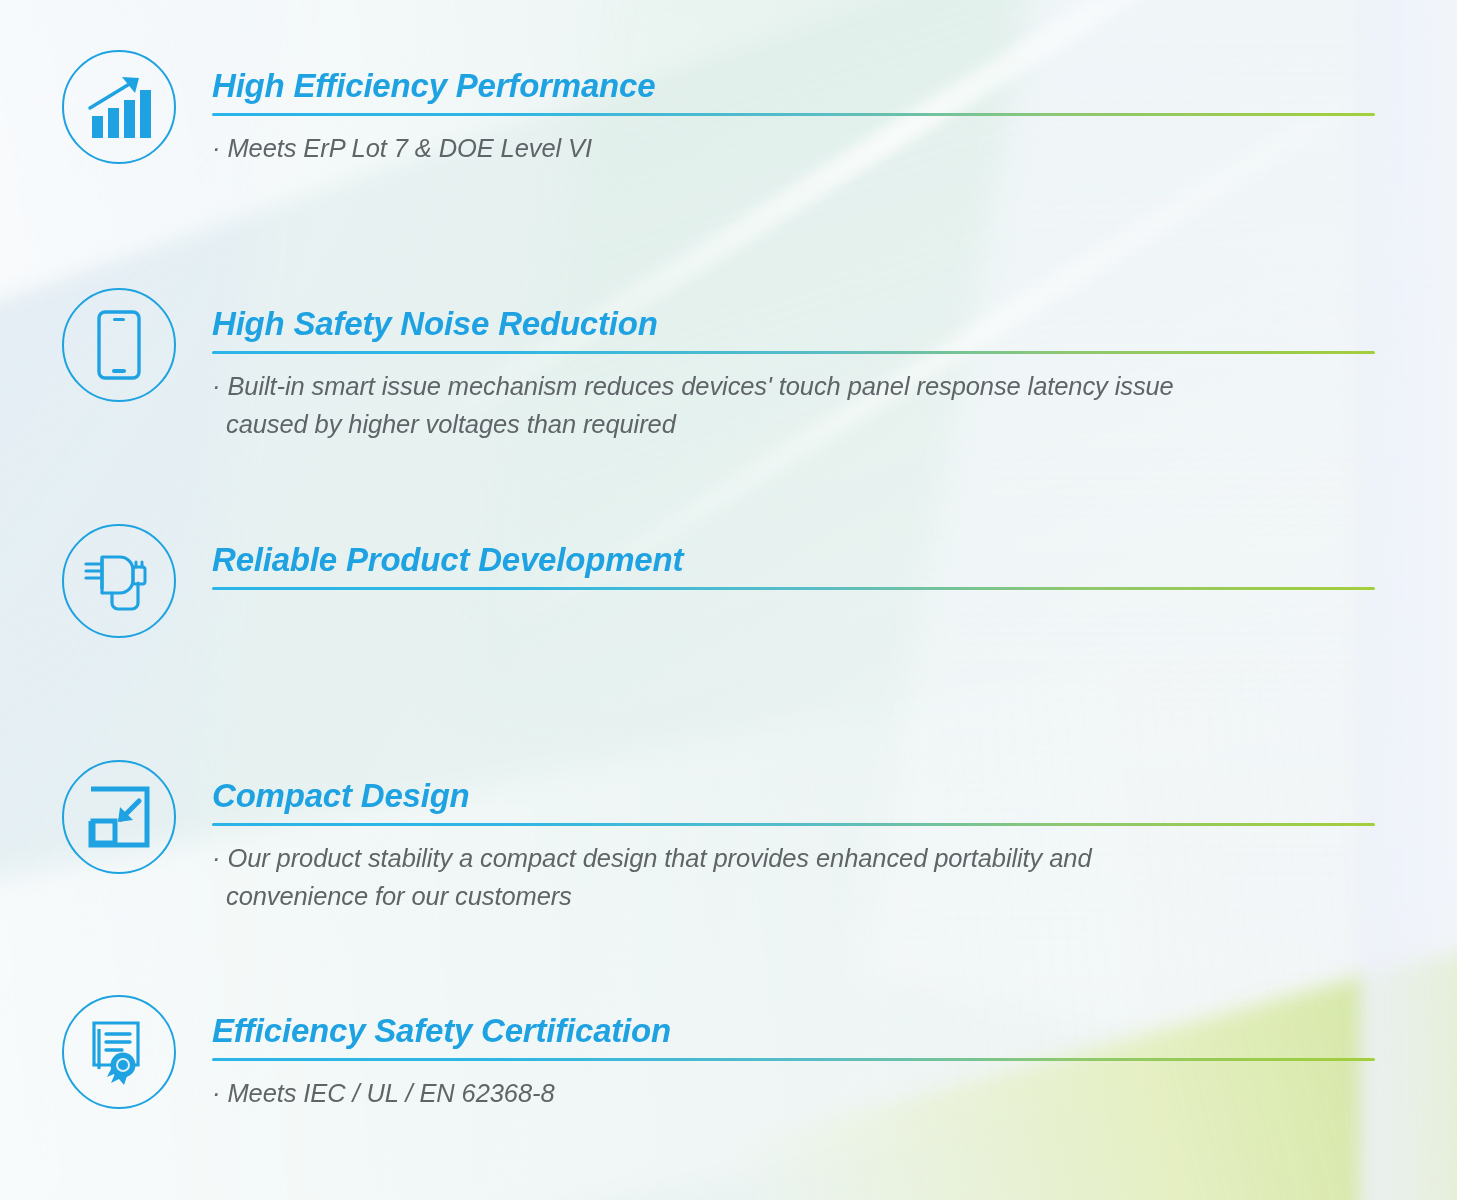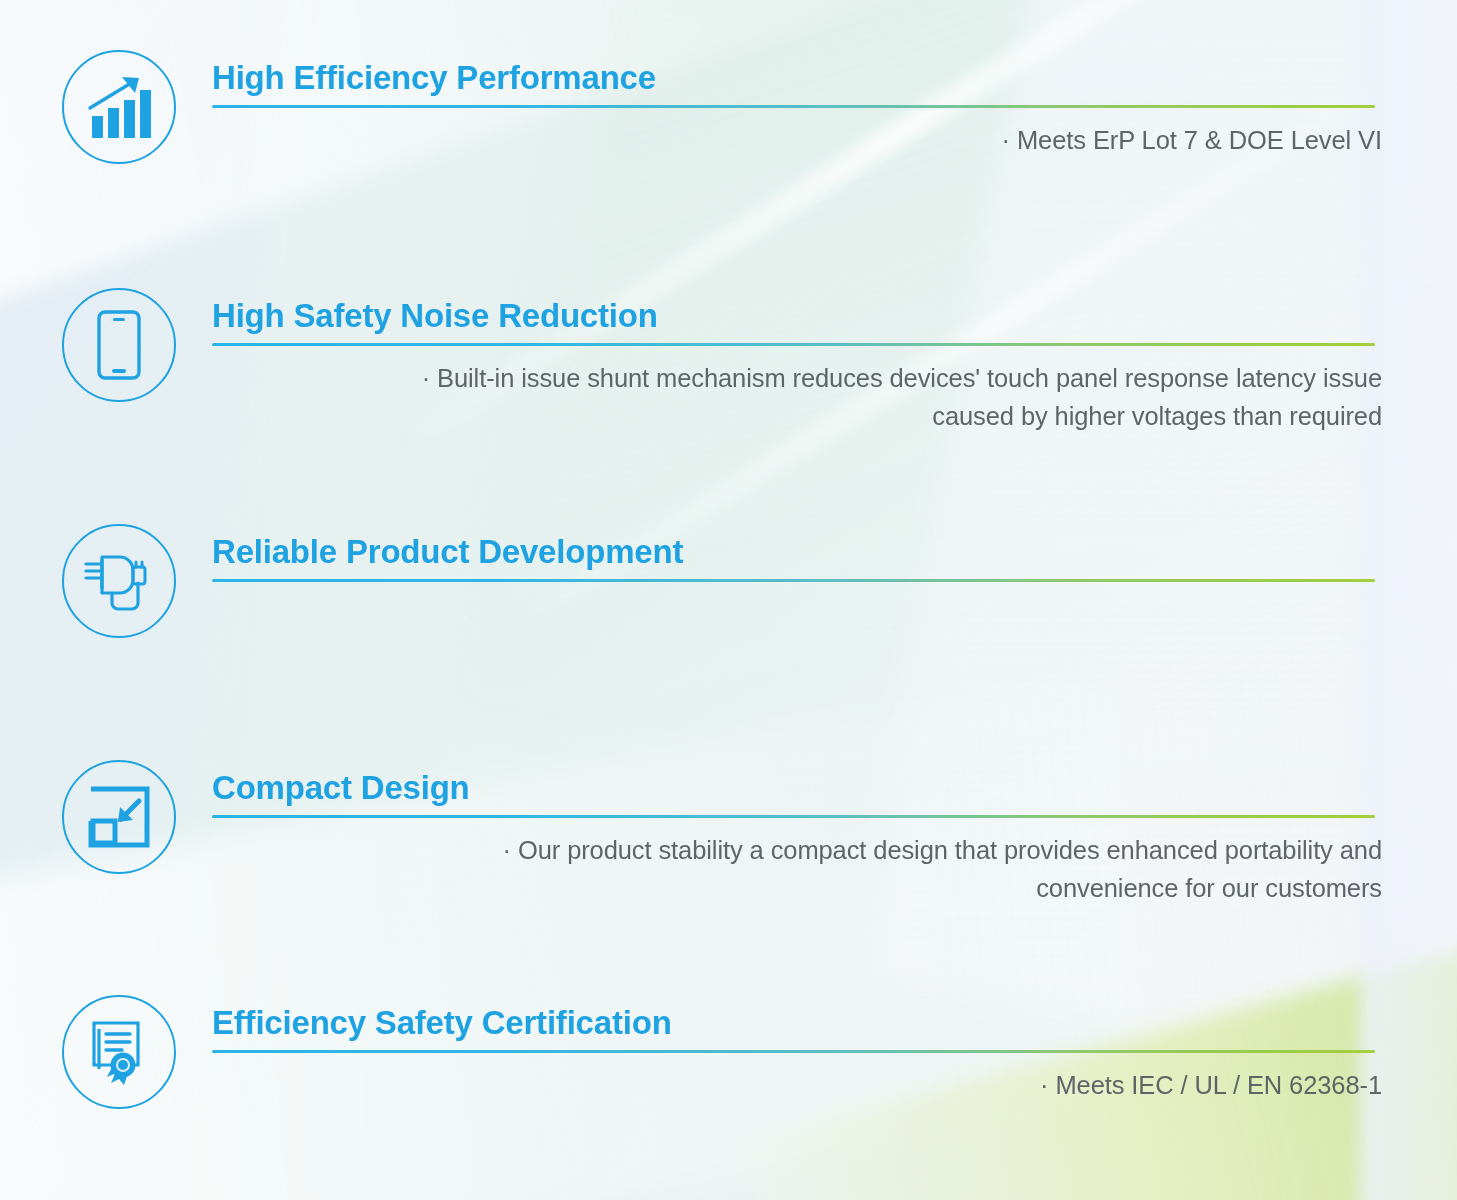--- a/index.html
+++ b/index.html
@@ -157,8 +157,9 @@
   .feature-body {
     position: absolute;
     left: 212px;
-    top: 8px;
+    top: 16px;
     width: 1170px;
+    font-style: italic;
   }
   .feature-title {
     color: #1ea2e2;

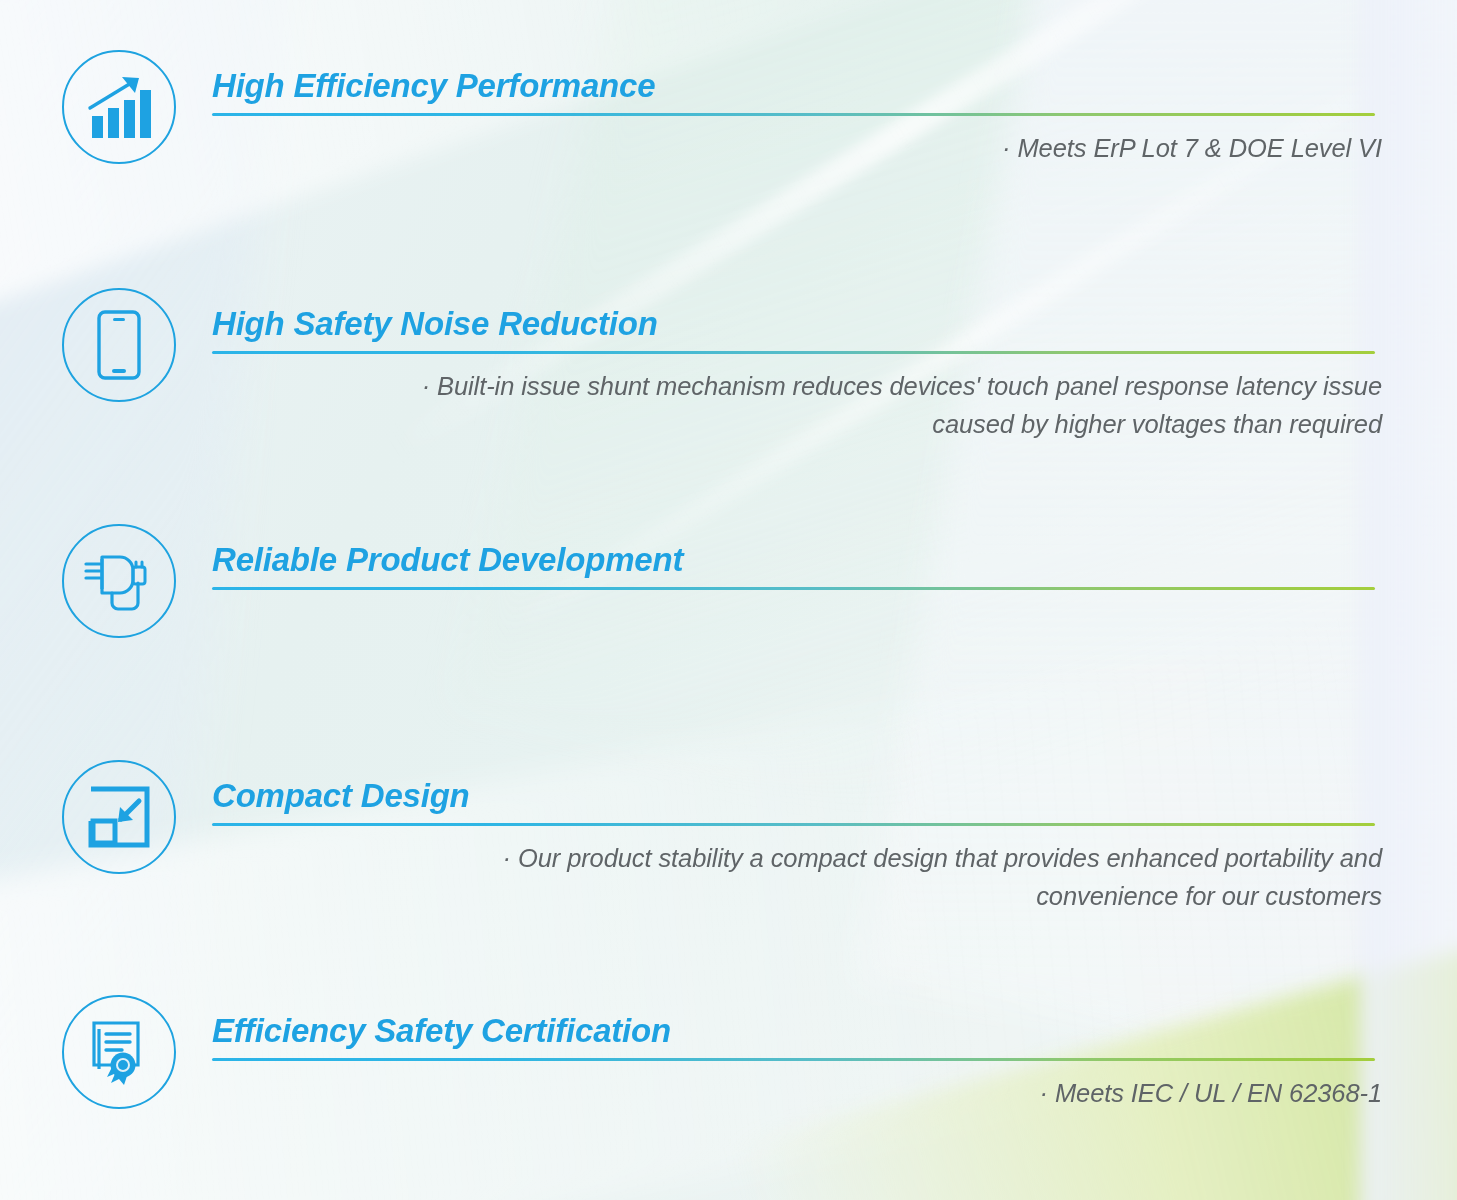--- a/index.html
+++ b/index.html
@@ -191,7 +191,6 @@
     line-height: 38px;
     white-space: pre-wrap;
     letter-spacing: -0.1px;
-    text-align: right;
   }
   .feature-line .bullet {
     color: #5f6467;

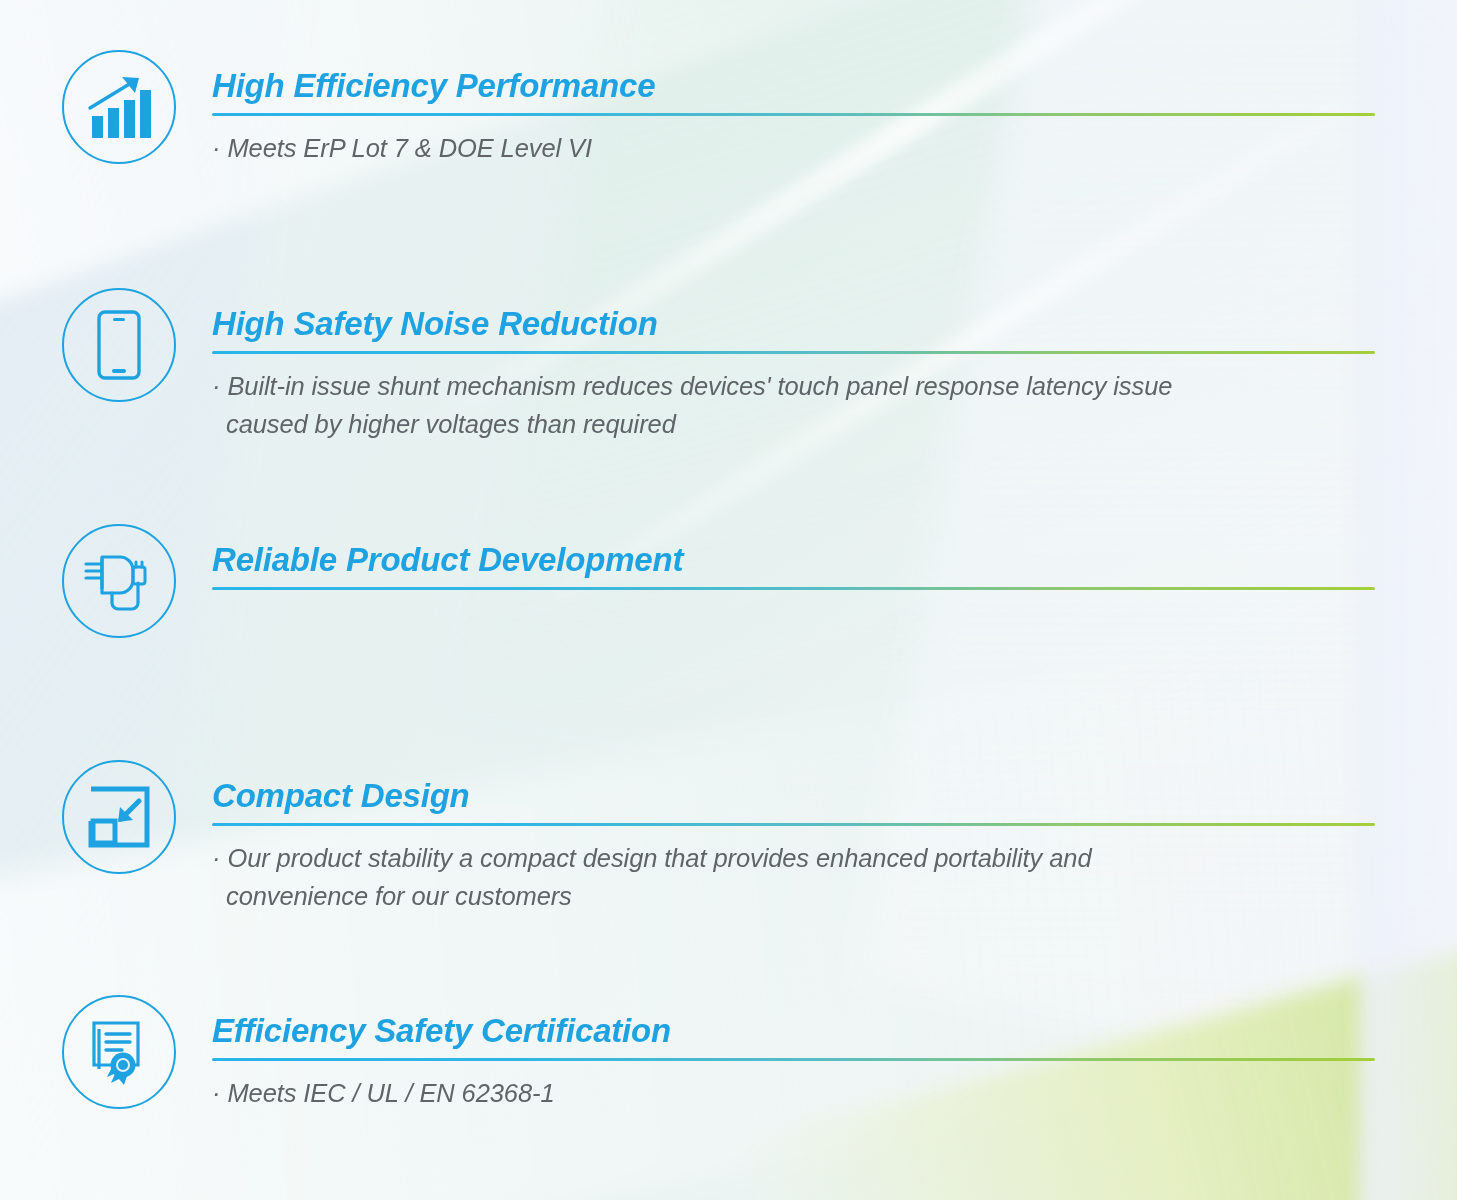--- a/index.html
+++ b/index.html
@@ -251,7 +251,7 @@
         <div class="feature-title">High Safety Noise Reduction</div>
         <div class="feature-rule"></div>
         <div class="feature-lines">
-          <div class="feature-line"><span class="bullet">·</span> <span>Built-in issue shunt mechanism reduces devices' touch panel response latency issue
+          <div class="feature-line"><span class="bullet">·</span> <span>Built-in smart issue mechanism reduces devices' touch panel response latency issue
   caused by higher voltages than required</span></div>
         </div>
       </div>

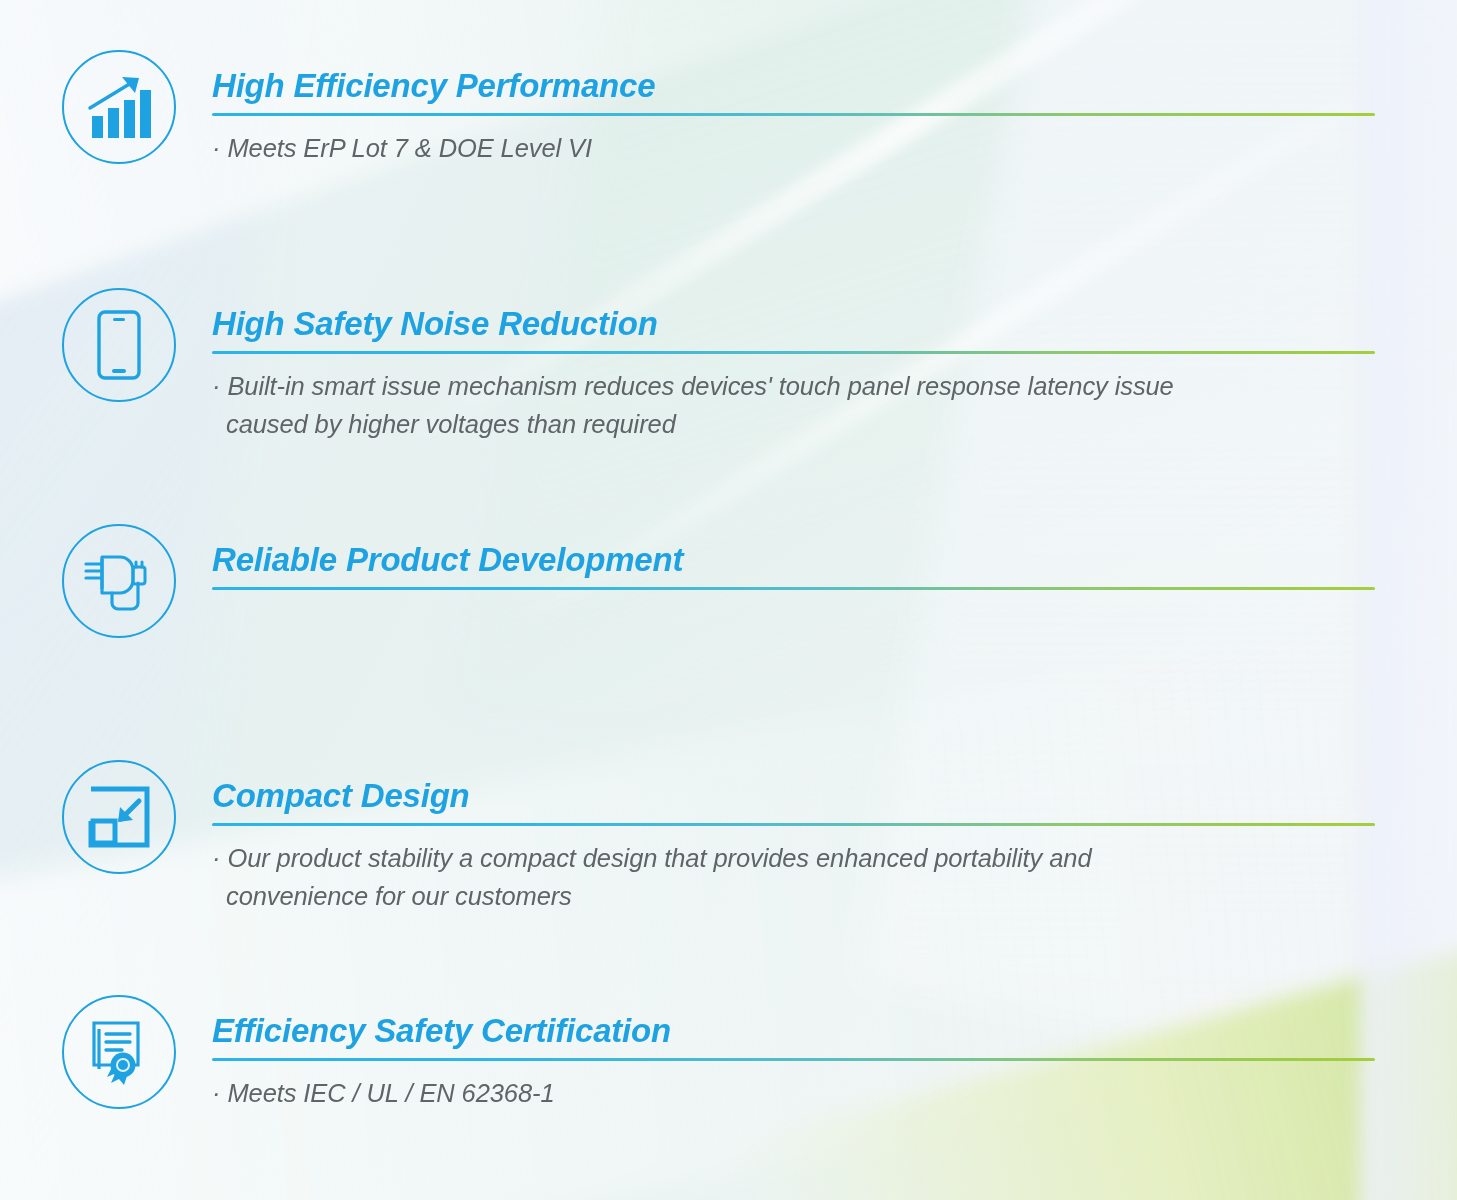--- a/index.html
+++ b/index.html
@@ -316,7 +316,7 @@
         <div class="feature-title">Efficiency Safety Certification</div>
         <div class="feature-rule"></div>
         <div class="feature-lines">
-          <div class="feature-line"><span class="bullet">·</span> <span>Meets IEC / UL / EN 62368-1</span></div>
+          <div class="feature-line"><span class="bullet">·</span> <span>Meets IEC / UL / EN 62368-8</span></div>
         </div>
       </div>
     </div>

